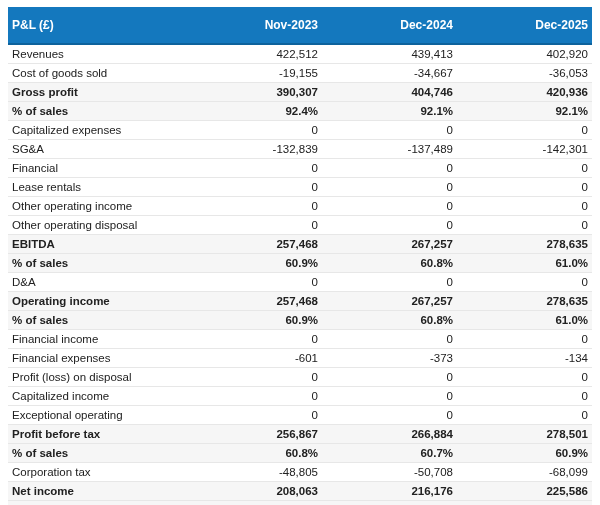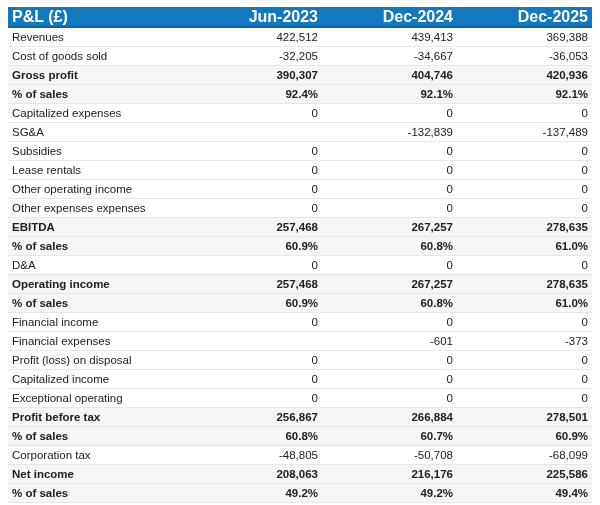--- a/index.html
+++ b/index.html
@@ -25,11 +25,11 @@
   .thead {
     display: flex;
     align-items: center;
-    height: 21px;
+    height: 38px;
     background: var(--header-bg, #1478be);
     color: var(--header-text, #ffffff);
     font-weight: 700;
-    font-size: 16px;
+    font-size: 12px;
     border-bottom: 2px solid var(--header-border, #0d629c);
     box-sizing: border-box;
   }

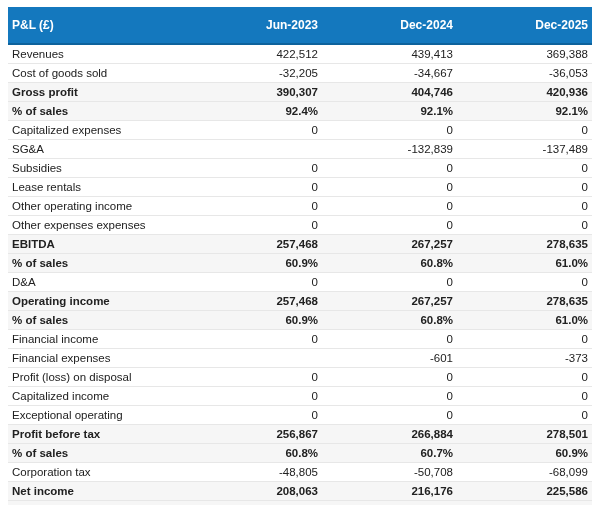--- a/index.html
+++ b/index.html
@@ -66,7 +66,7 @@
 
     <div class="thead">
       <div class="td label">P&amp;L (£)</div>
-      <div class="td num">Jun-2023</div>
+      <div class="td num">Nov-2023</div>
       <div class="td num">Dec-2024</div>
       <div class="td num">Dec-2025</div>
     </div>

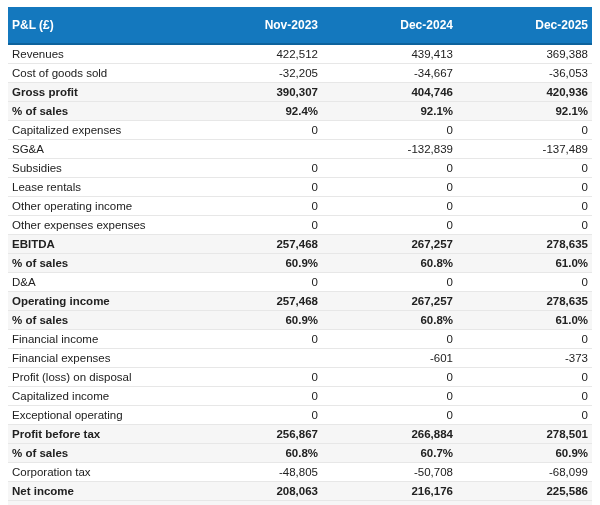--- a/index.html
+++ b/index.html
@@ -76,7 +76,7 @@
           <div class="td label">Revenues</div>
           <div class="td num">422,512</div>
           <div class="td num">439,413</div>
-          <div class="td num">369,388</div>
+          <div class="td num">402,920</div>
         </div>
         <div class="tr">
           <div class="td label">Cost of goods sold</div>

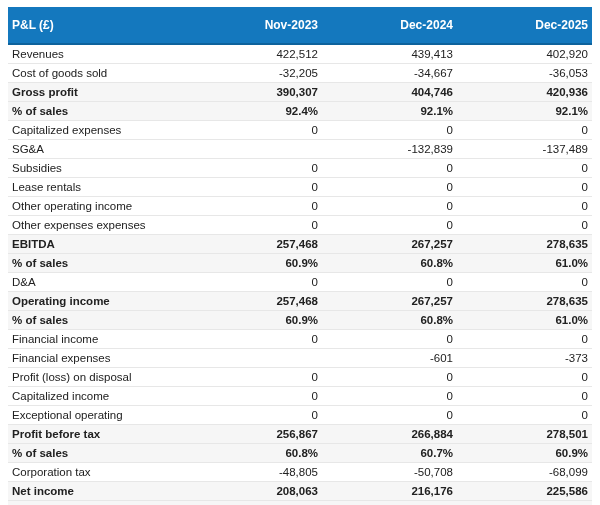--- a/index.html
+++ b/index.html
@@ -80,7 +80,7 @@
         </div>
         <div class="tr">
           <div class="td label">Cost of goods sold</div>
-          <div class="td num">-32,205</div>
+          <div class="td num">-19,155</div>
           <div class="td num">-34,667</div>
           <div class="td num">-36,053</div>
         </div>

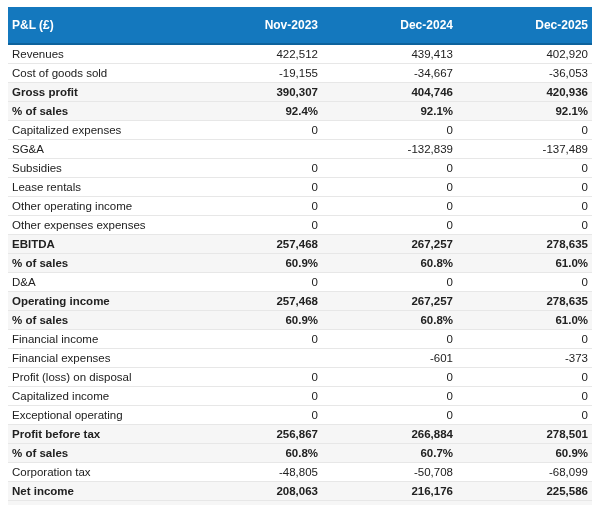--- a/index.html
+++ b/index.html
@@ -106,6 +106,7 @@
           <div class="td label">SG&amp;A</div>
           <div class="td num">-132,839</div>
           <div class="td num">-137,489</div>
+          <div class="td num">-142,301</div>
         </div>
         <div class="tr">
           <div class="td label">Subsidies</div>

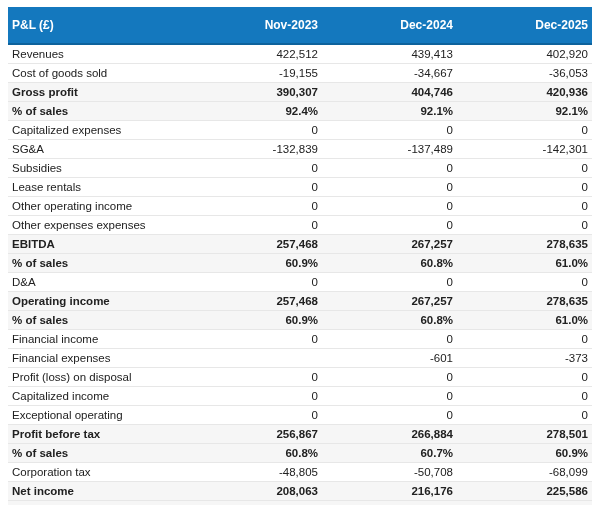--- a/index.html
+++ b/index.html
@@ -109,7 +109,7 @@
           <div class="td num">-142,301</div>
         </div>
         <div class="tr">
-          <div class="td label">Subsidies</div>
+          <div class="td label">Financial</div>
           <div class="td num">0</div>
           <div class="td num">0</div>
           <div class="td num">0</div>

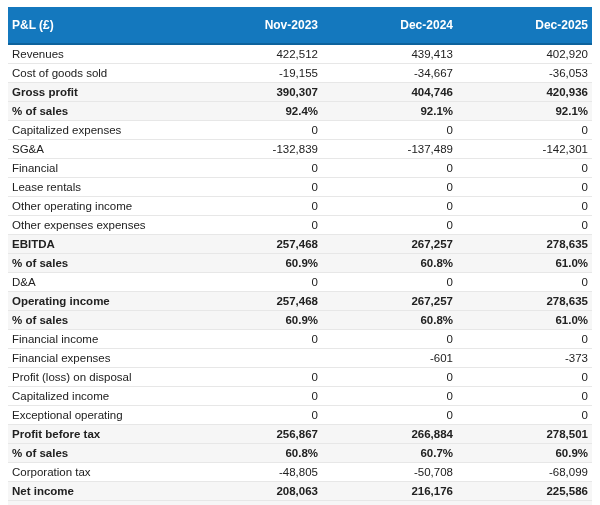--- a/index.html
+++ b/index.html
@@ -127,7 +127,7 @@
           <div class="td num">0</div>
         </div>
         <div class="tr">
-          <div class="td label">Other expenses expenses</div>
+          <div class="td label">Other operating disposal</div>
           <div class="td num">0</div>
           <div class="td num">0</div>
           <div class="td num">0</div>

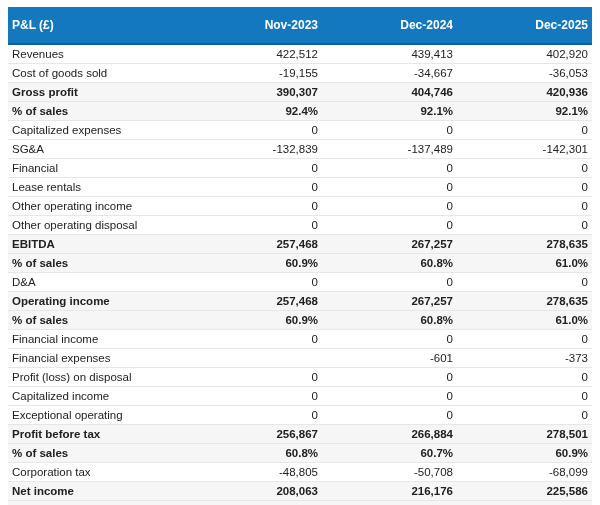--- a/index.html
+++ b/index.html
@@ -172,6 +172,7 @@
           <div class="td label">Financial expenses</div>
           <div class="td num">-601</div>
           <div class="td num">-373</div>
+          <div class="td num">-134</div>
         </div>
         <div class="tr">
           <div class="td label">Profit (loss) on disposal</div>

